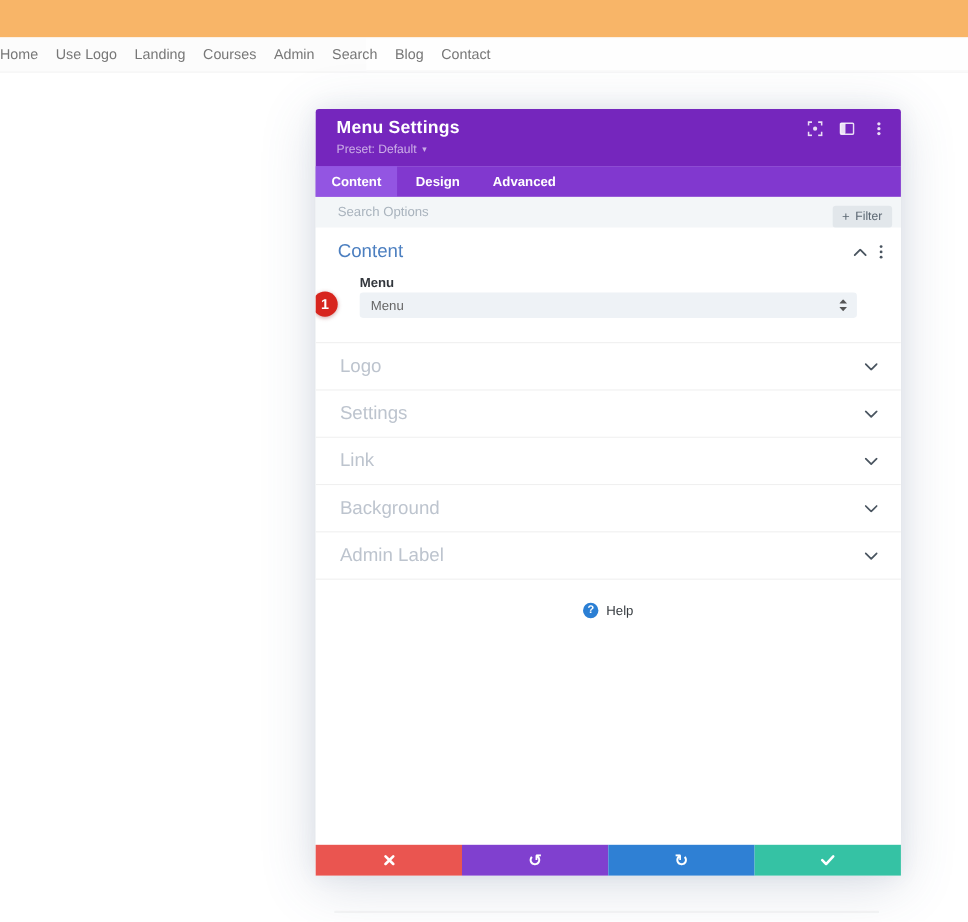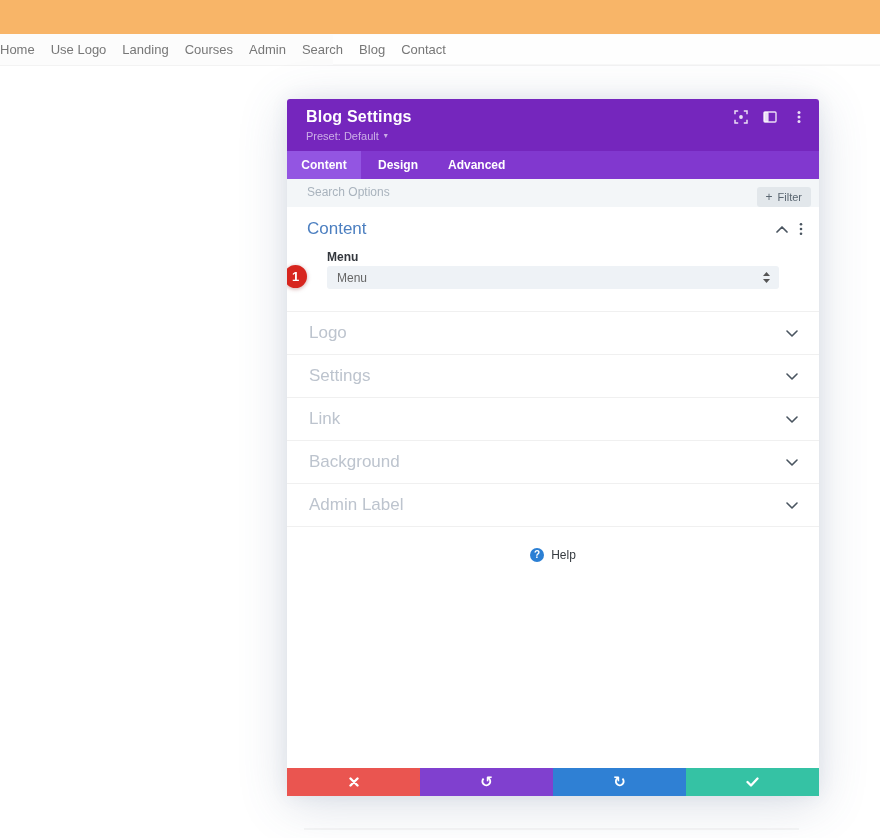--- a/index.html
+++ b/index.html
@@ -100,7 +100,7 @@
   <div class="modal">
 
     <div class="modal-header">
-      <div class="modal-title">Blog Settings</div>
+      <div class="modal-title">Menu Settings</div>
       <div class="modal-preset">
         <span>Preset: Default</span>
         <span class="preset-caret">▾</span>

